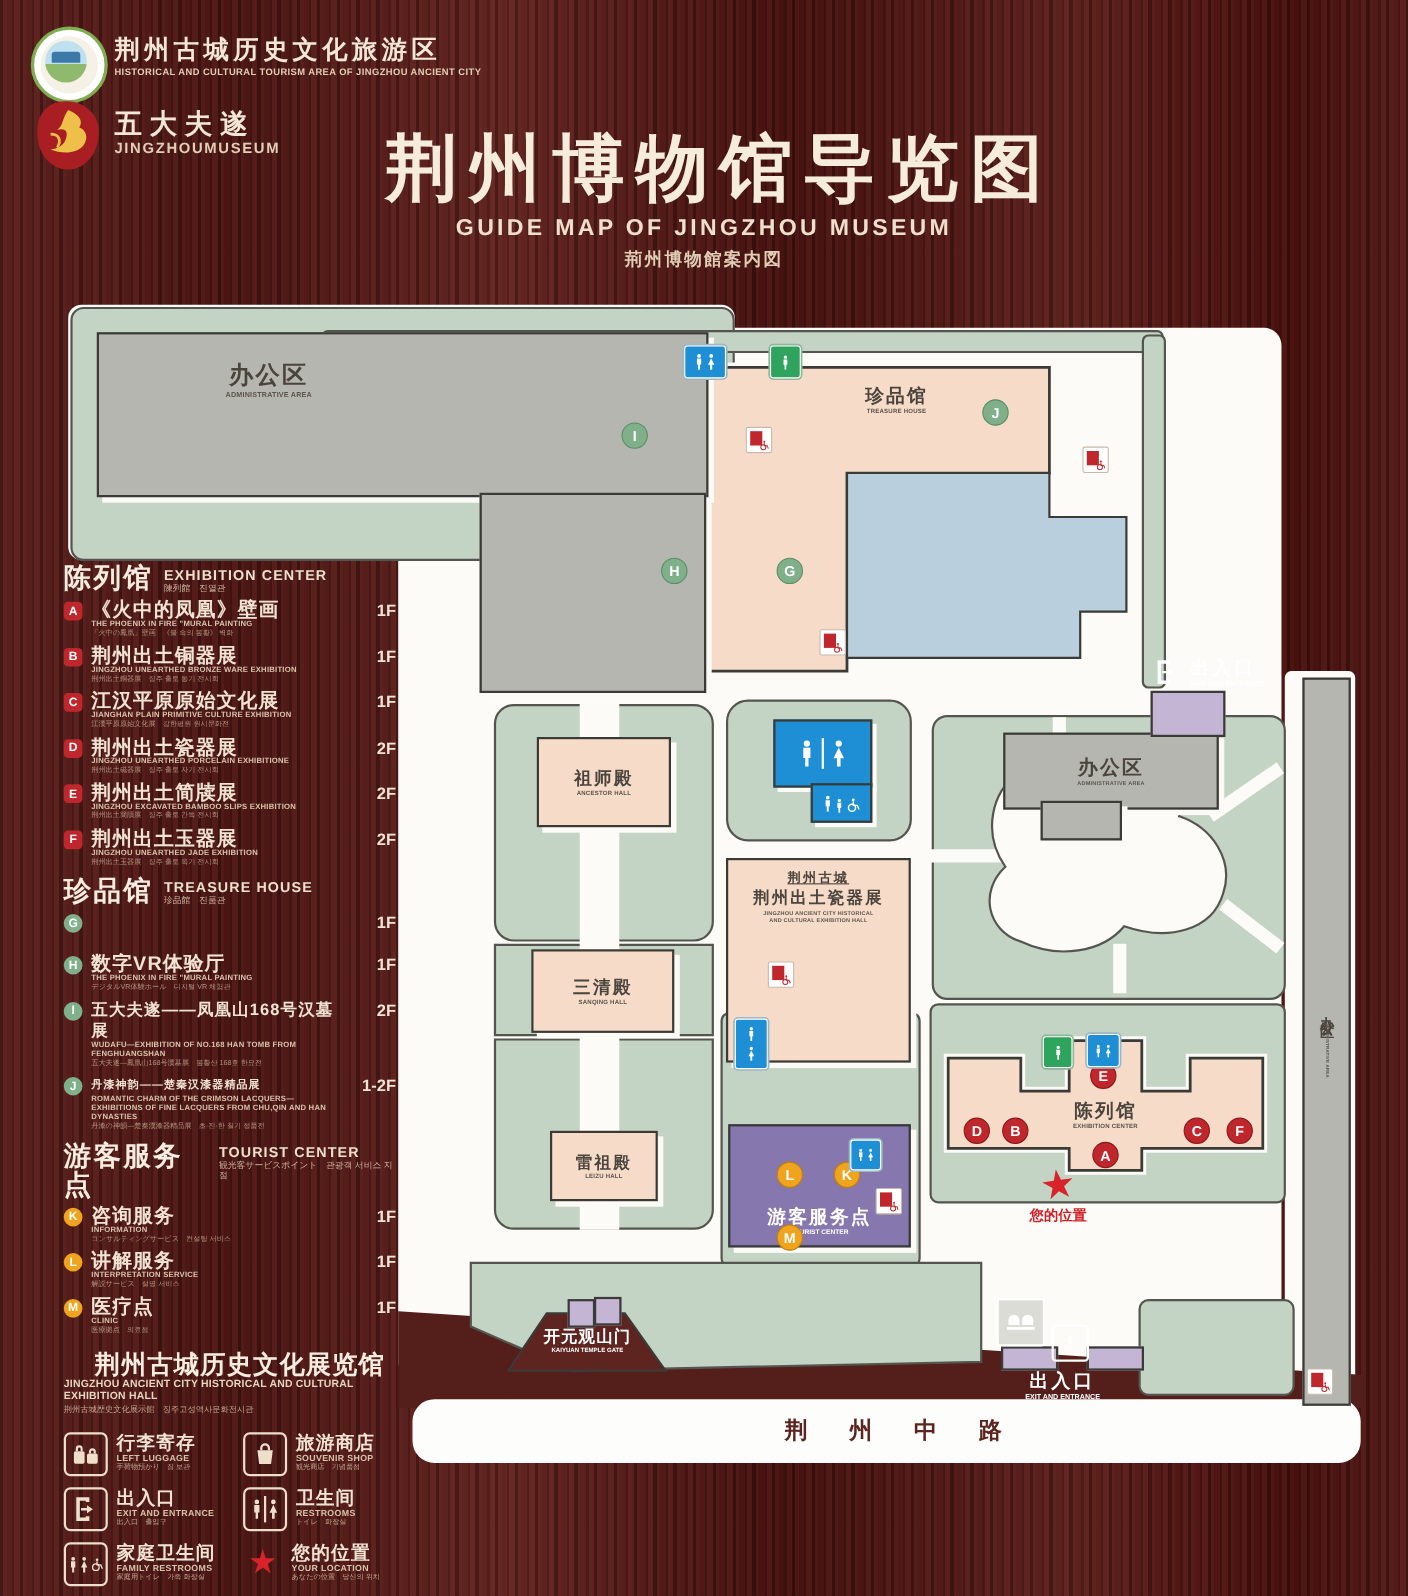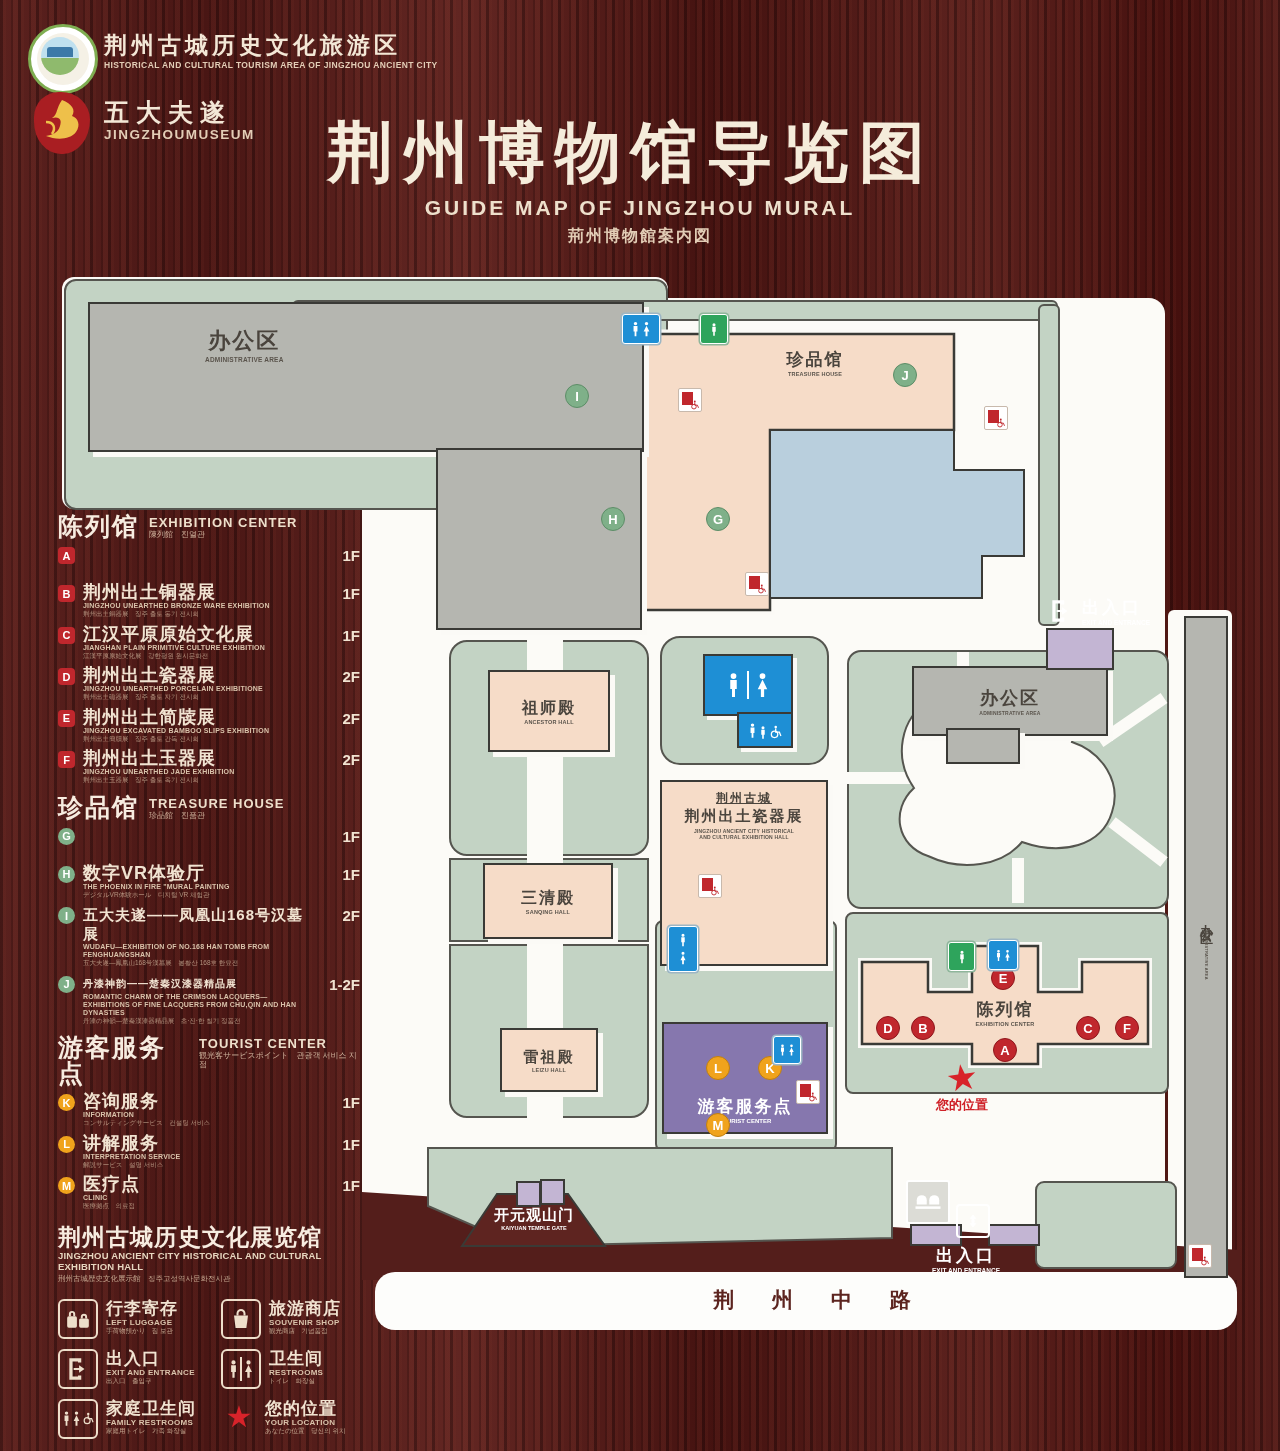--- a/index.html
+++ b/index.html
@@ -17,7 +17,7 @@
   .h-zh{font-weight:900;color:#f3e7d6;letter-spacing:4px;}
   .h-en{font-weight:700;color:#e3cdb6;}
   
-  .title-zh{left:276px;top:108px;width:710px;text-align:center;font-size:66px;font-weight:900;color:#f5ecdb;letter-spacing:10px;z-index:6;}
+  .title-zh{left:299px;top:108px;width:710px;text-align:center;font-size:66px;font-weight:900;color:#f5ecdb;letter-spacing:10px;z-index:6;}
   .title-en{left:285px;top:196px;width:710px;text-align:center;font-size:21px;font-weight:700;color:#eee0cc;letter-spacing:3px;z-index:6;}
   .title-ja{left:285px;top:226px;width:710px;text-align:center;font-size:16px;font-weight:700;color:#e2cdb6;letter-spacing:2px;z-index:6;}
   .title-ko{left:285px;top:248px;width:710px;text-align:center;font-size:15px;font-weight:700;color:#e2cdb6;letter-spacing:2px;z-index:6;}

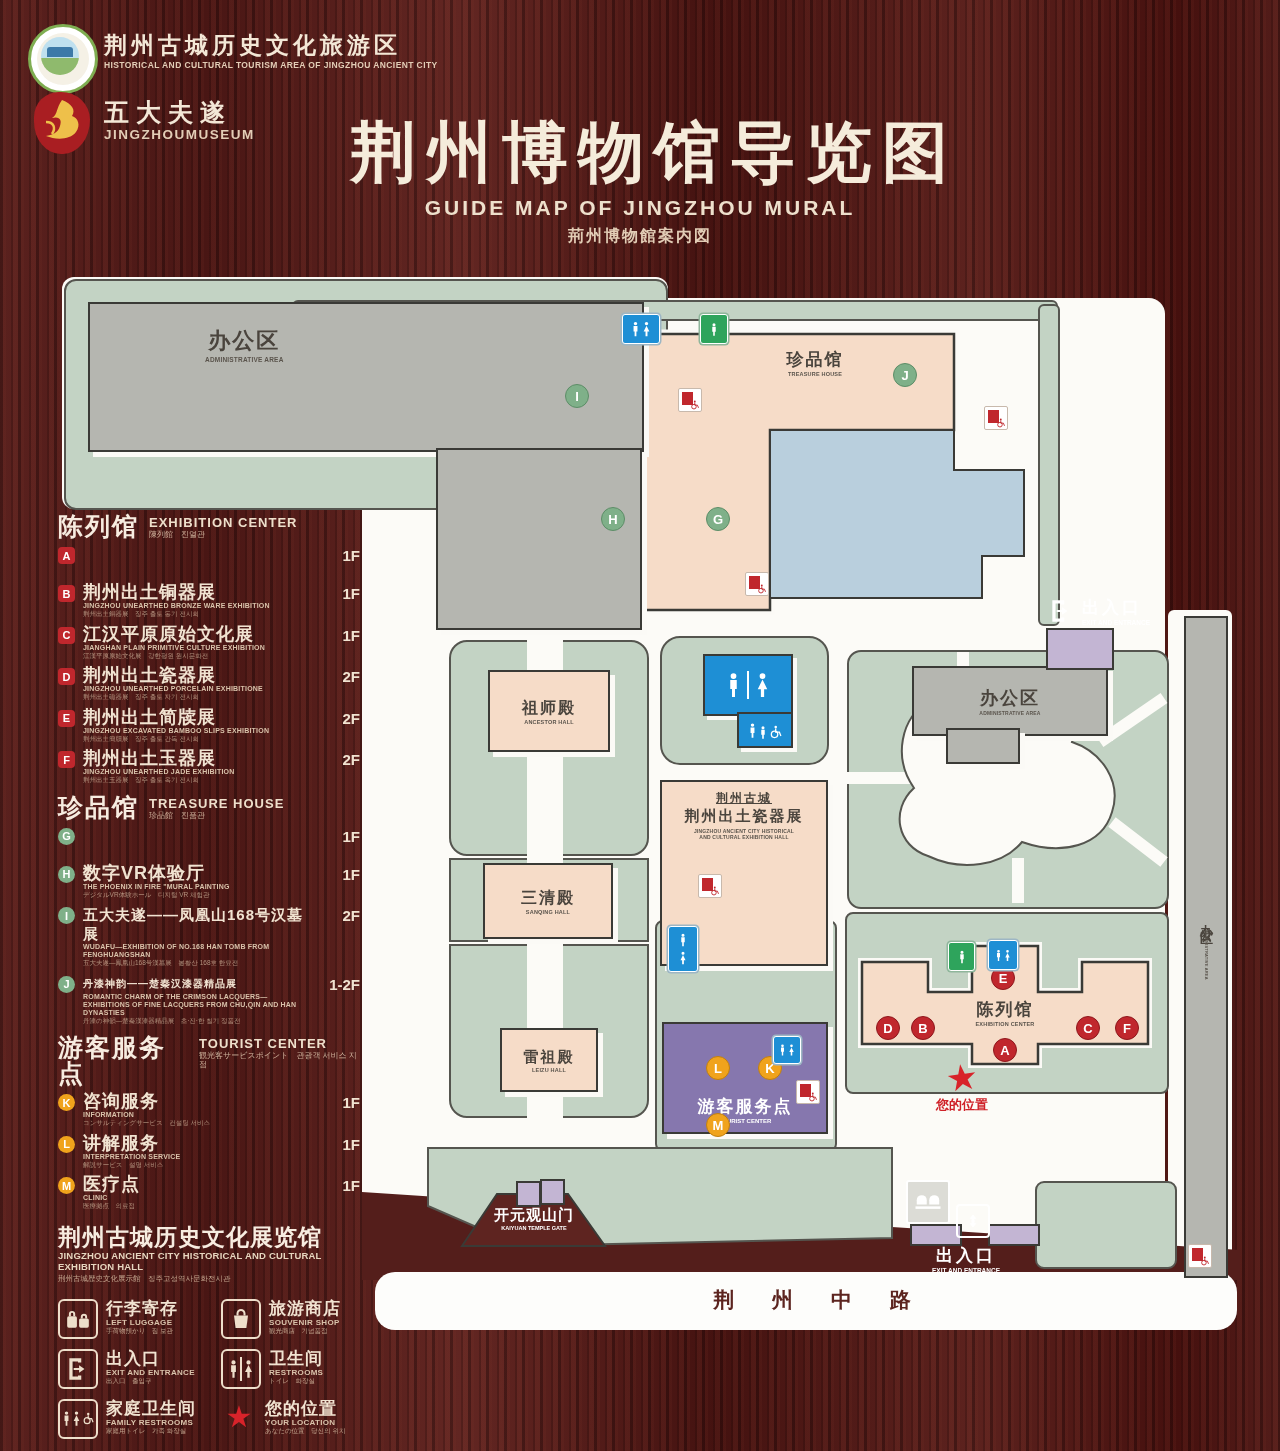--- a/index.html
+++ b/index.html
@@ -134,7 +134,7 @@
   <div class="abs h-en" style="left:104px;top:127px;font-size:13.5px;letter-spacing:1.5px;">JINGZHOUMUSEUM</div>
 
   <div class="abs title-zh">荆州博物馆导览图</div>
-  <div class="abs title-en">GUIDE MAP OF JINGZHOU MURAL</div>
+  <div class="abs title-en">GUIDE MAP OF JINGZHOU MUSEUM</div>
   <div class="abs title-ja">荊州博物館案内図</div>
 
   <div class="abs panel" style="left:62px;top:277px;width:606px;height:232px;border-radius:12px;"></div>

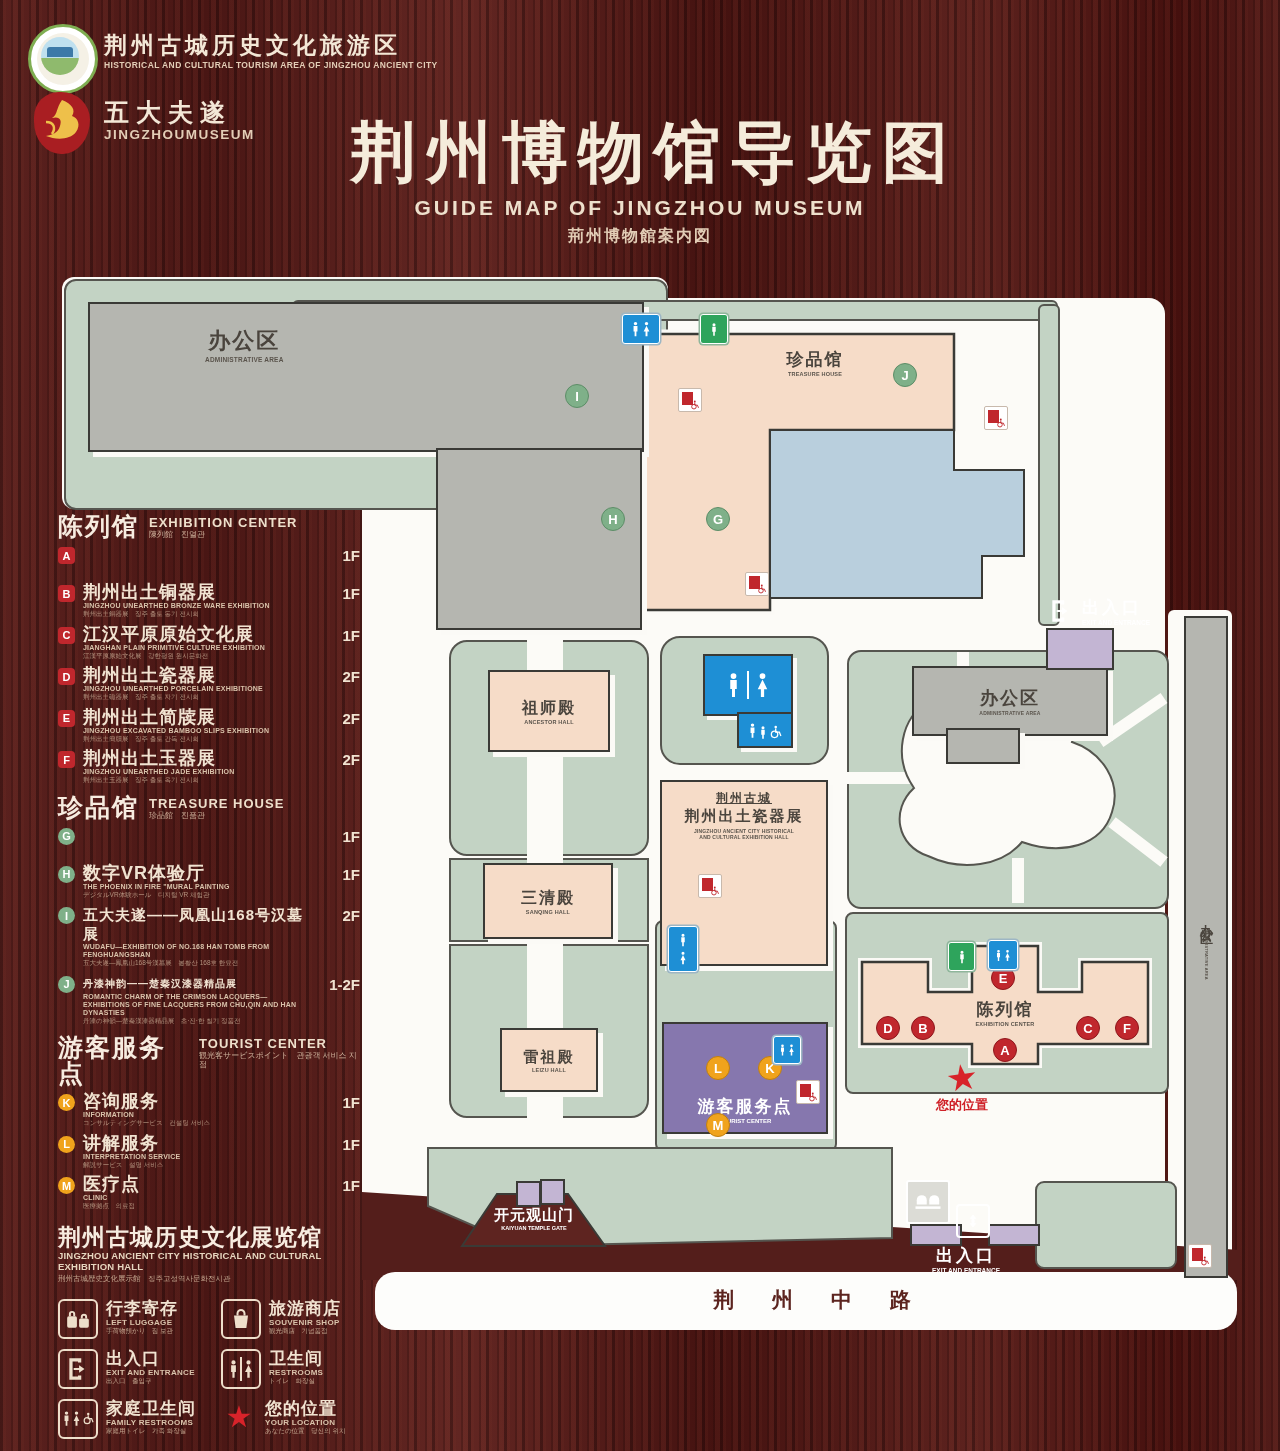--- a/index.html
+++ b/index.html
@@ -390,6 +390,11 @@
     </div>
     <div class="lrow">
       <span class="badge rsq">A</span>
+      <div class="rtext">
+          <div class="rzh">《火中的凤凰》壁画</div>
+          <div class="ren">THE PHOENIX IN FIRE "MURAL PAINTING</div>
+          <div class="rsub">「火中の鳳凰」壁画　《불 속의 봉황》 벽화</div>
+        </div>
       <span class="rfloor">1F</span>
     </div>
     <div class="lrow">

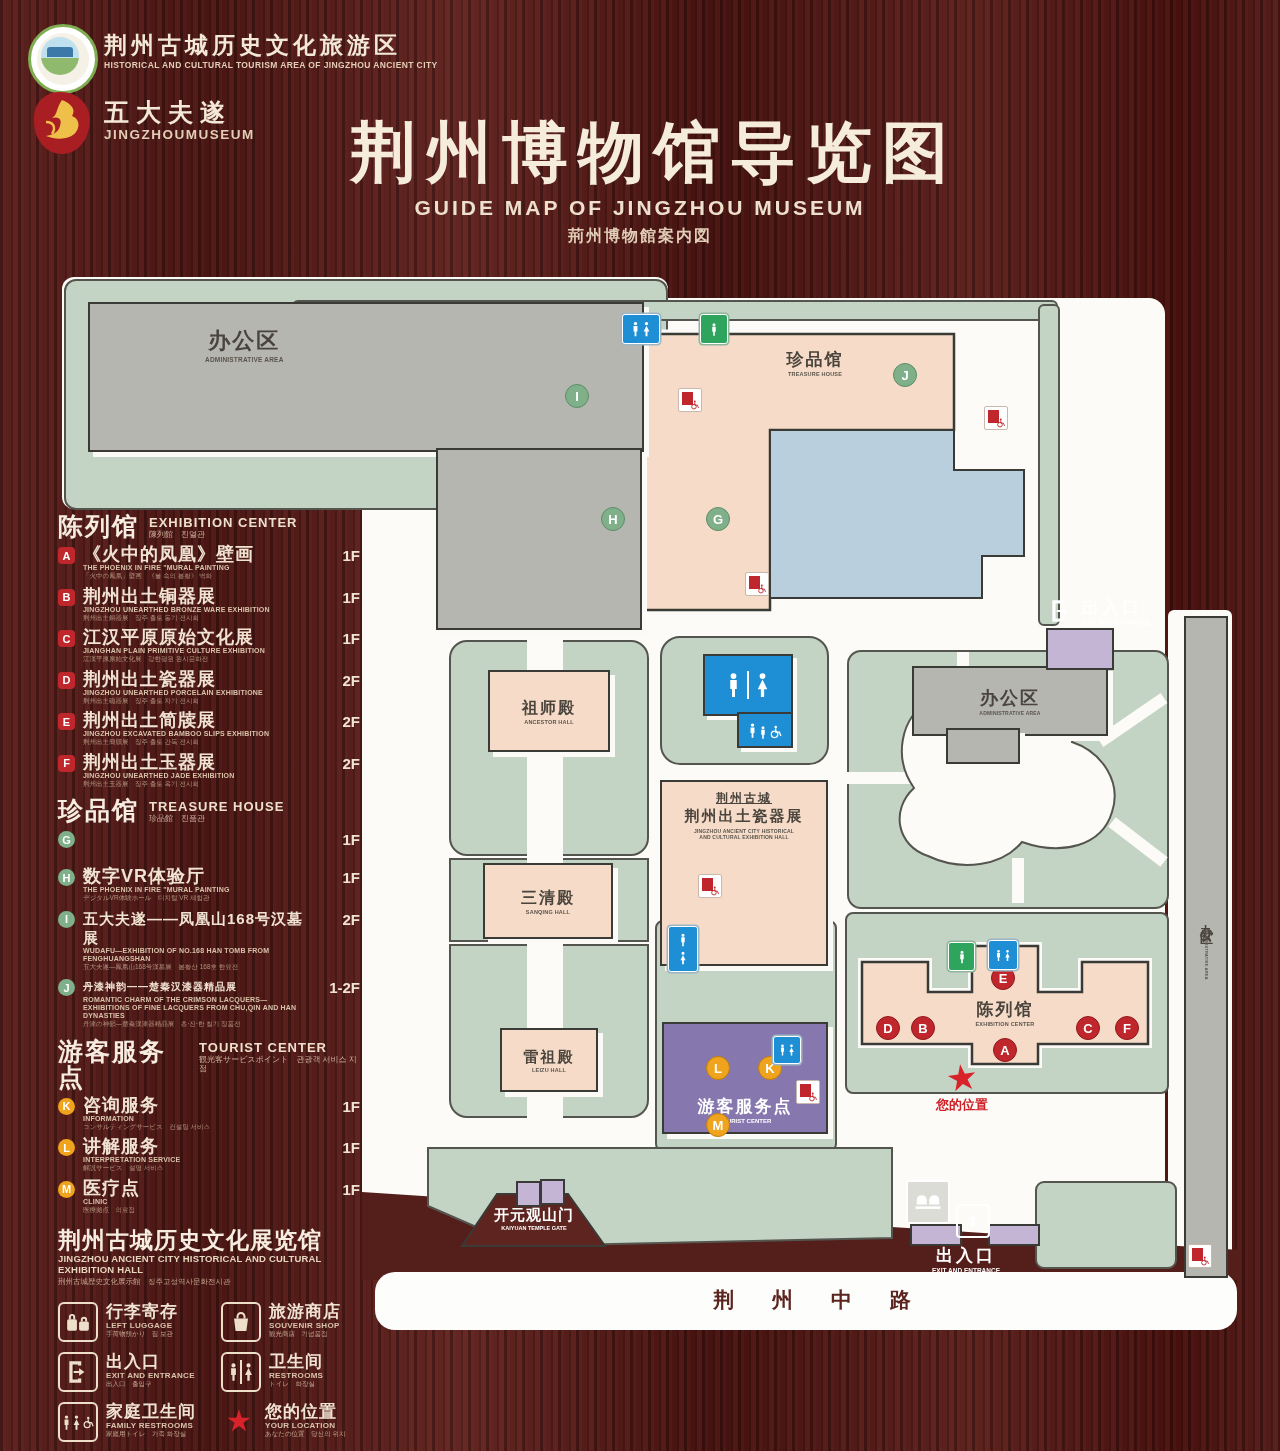--- a/index.html
+++ b/index.html
@@ -37,7 +37,7 @@
   .ren{font-size:7px;font-weight:700;color:#d9c2aa;line-height:8px;letter-spacing:.2px;}
   .rsub{font-size:6.5px;color:#c2a48d;line-height:7.5px;opacity:.85;}
   .rfloor{position:absolute;right:0;top:2px;font-size:15px;font-weight:900;color:#f1e3d1;}
-  .hall-zh{font-size:23px;font-weight:900;color:#f7ece0;letter-spacing:1px;line-height:26px;margin-top:14px;}
+  .hall-zh{font-size:23px;font-weight:900;color:#f7ece0;letter-spacing:1px;line-height:26px;margin-top:14px;padding-left:28px;}
   .hall-en{font-size:9.5px;font-weight:900;color:#e7d6bf;line-height:11px;letter-spacing:.2px;}
   .hall-sub{font-size:7.5px;color:#c2a48d;line-height:9px;margin-top:2px;}
   .facgrid{display:grid;grid-template-columns:163px 139px;row-gap:10px;margin-top:16px;}

